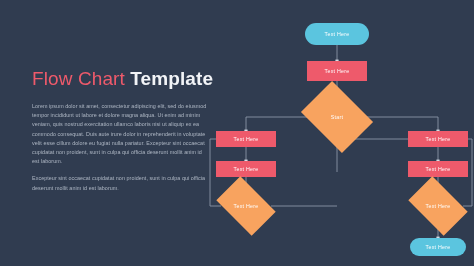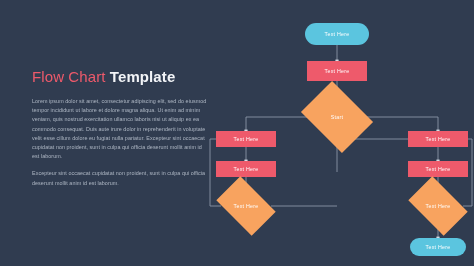--- a/index.html
+++ b/index.html
@@ -17,7 +17,7 @@
     position:absolute;left:32px;top:68px;width:180px;
   }
   .title{
-    font-size:15px;
+    font-size:19px;
     letter-spacing:.1px;
     margin:0 0 12px 0;
     white-space:nowrap;

